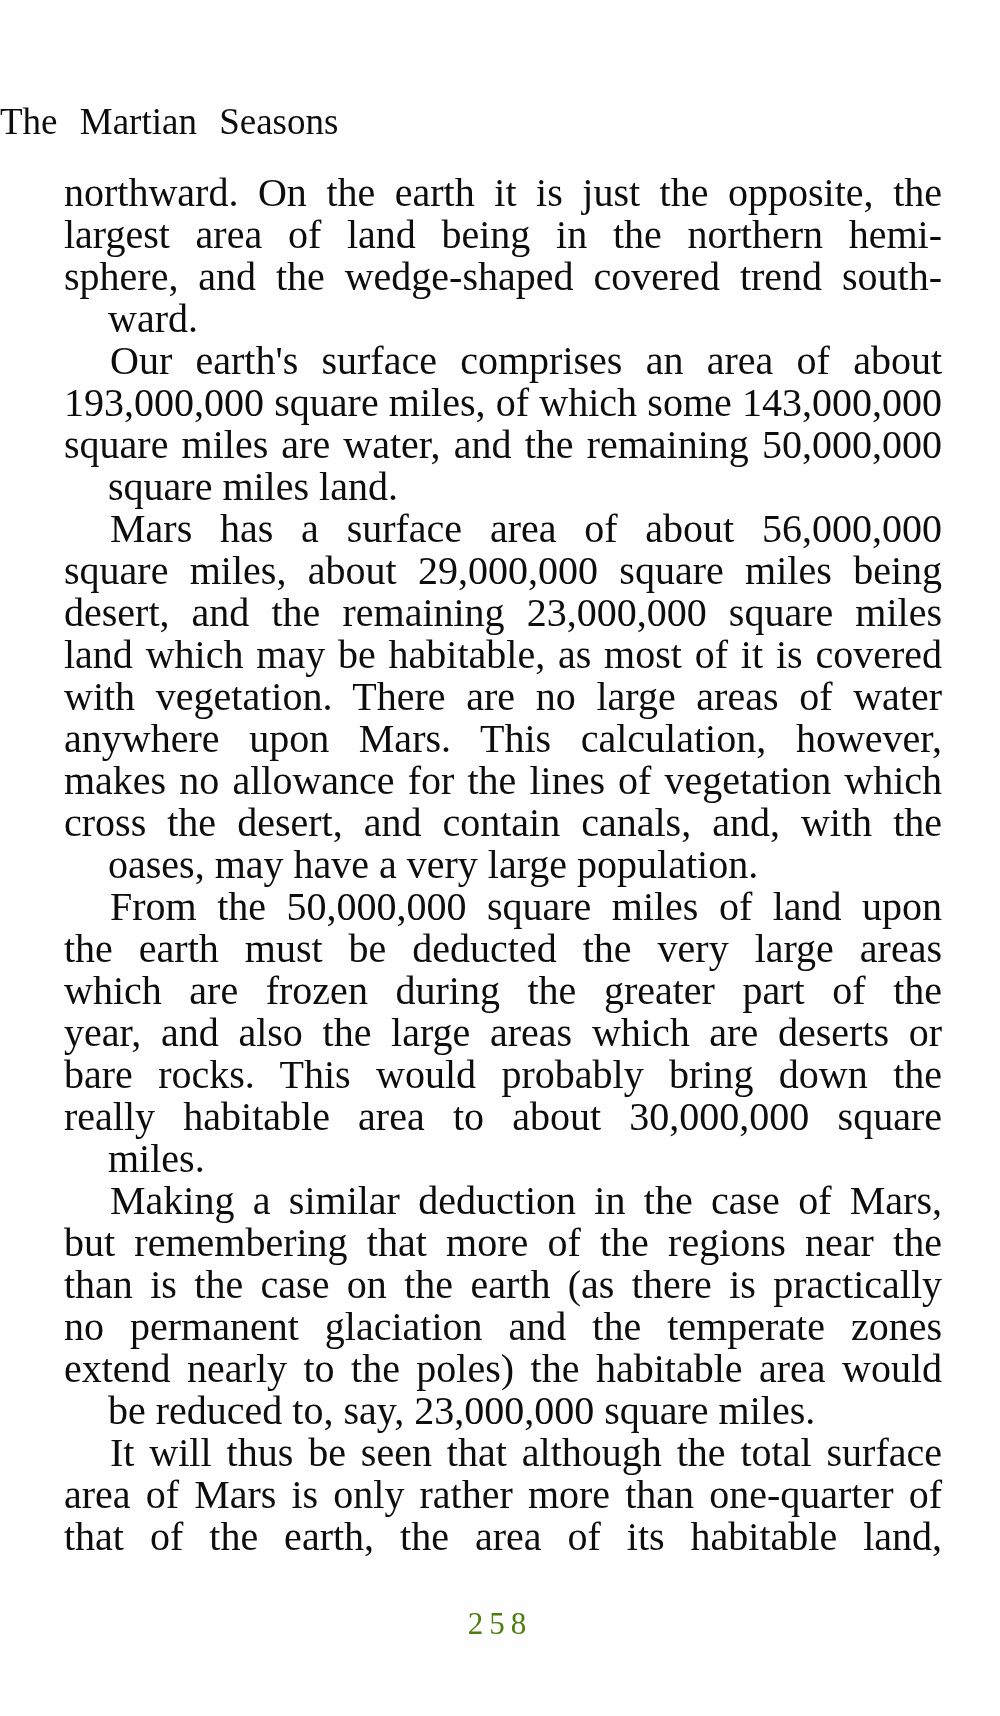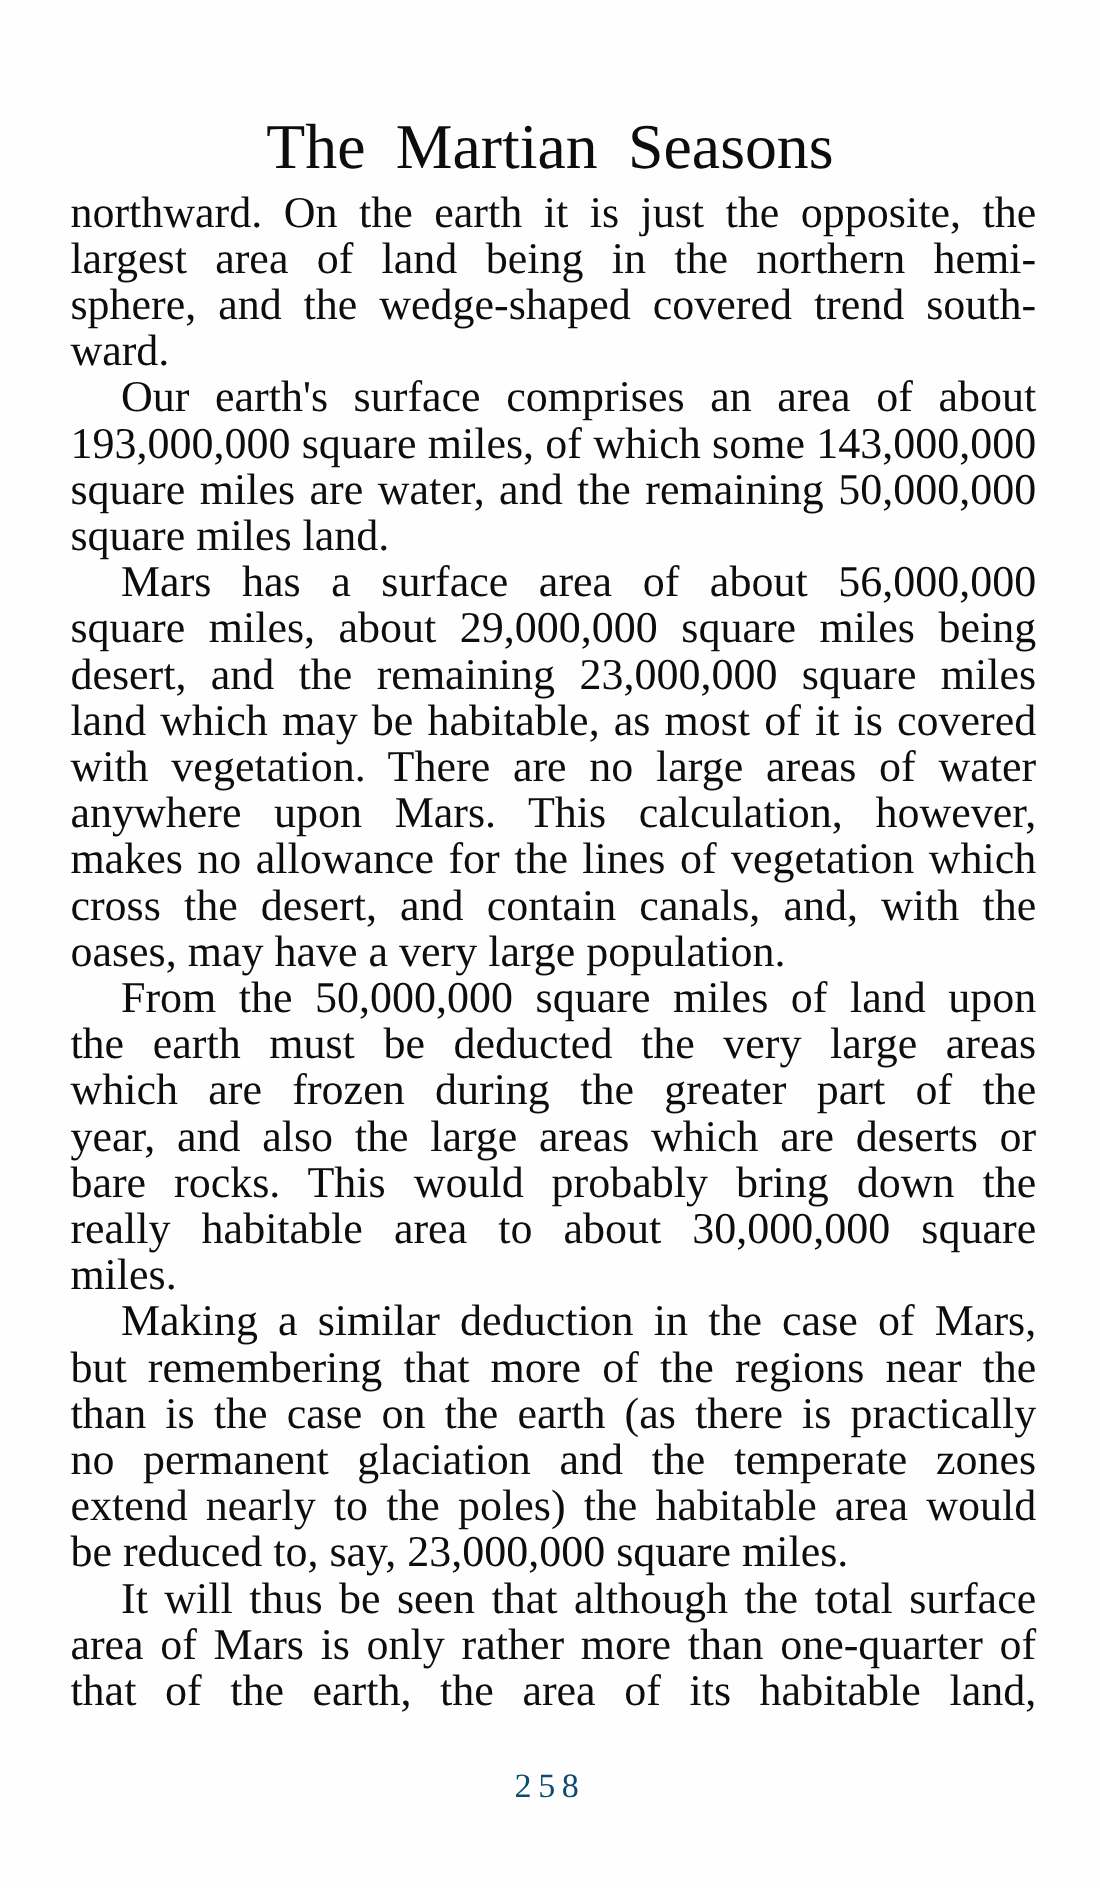--- a/index.html
+++ b/index.html
@@ -21,8 +21,8 @@
     top: 102px;
     left: 0;
     width: 100%;
-    text-align: center;
-    font-size: 58px;
+    text-align: left;
+    font-size: 37px;
     line-height: 1.1;
     word-spacing: 13px;
     color: #0d0d0d;

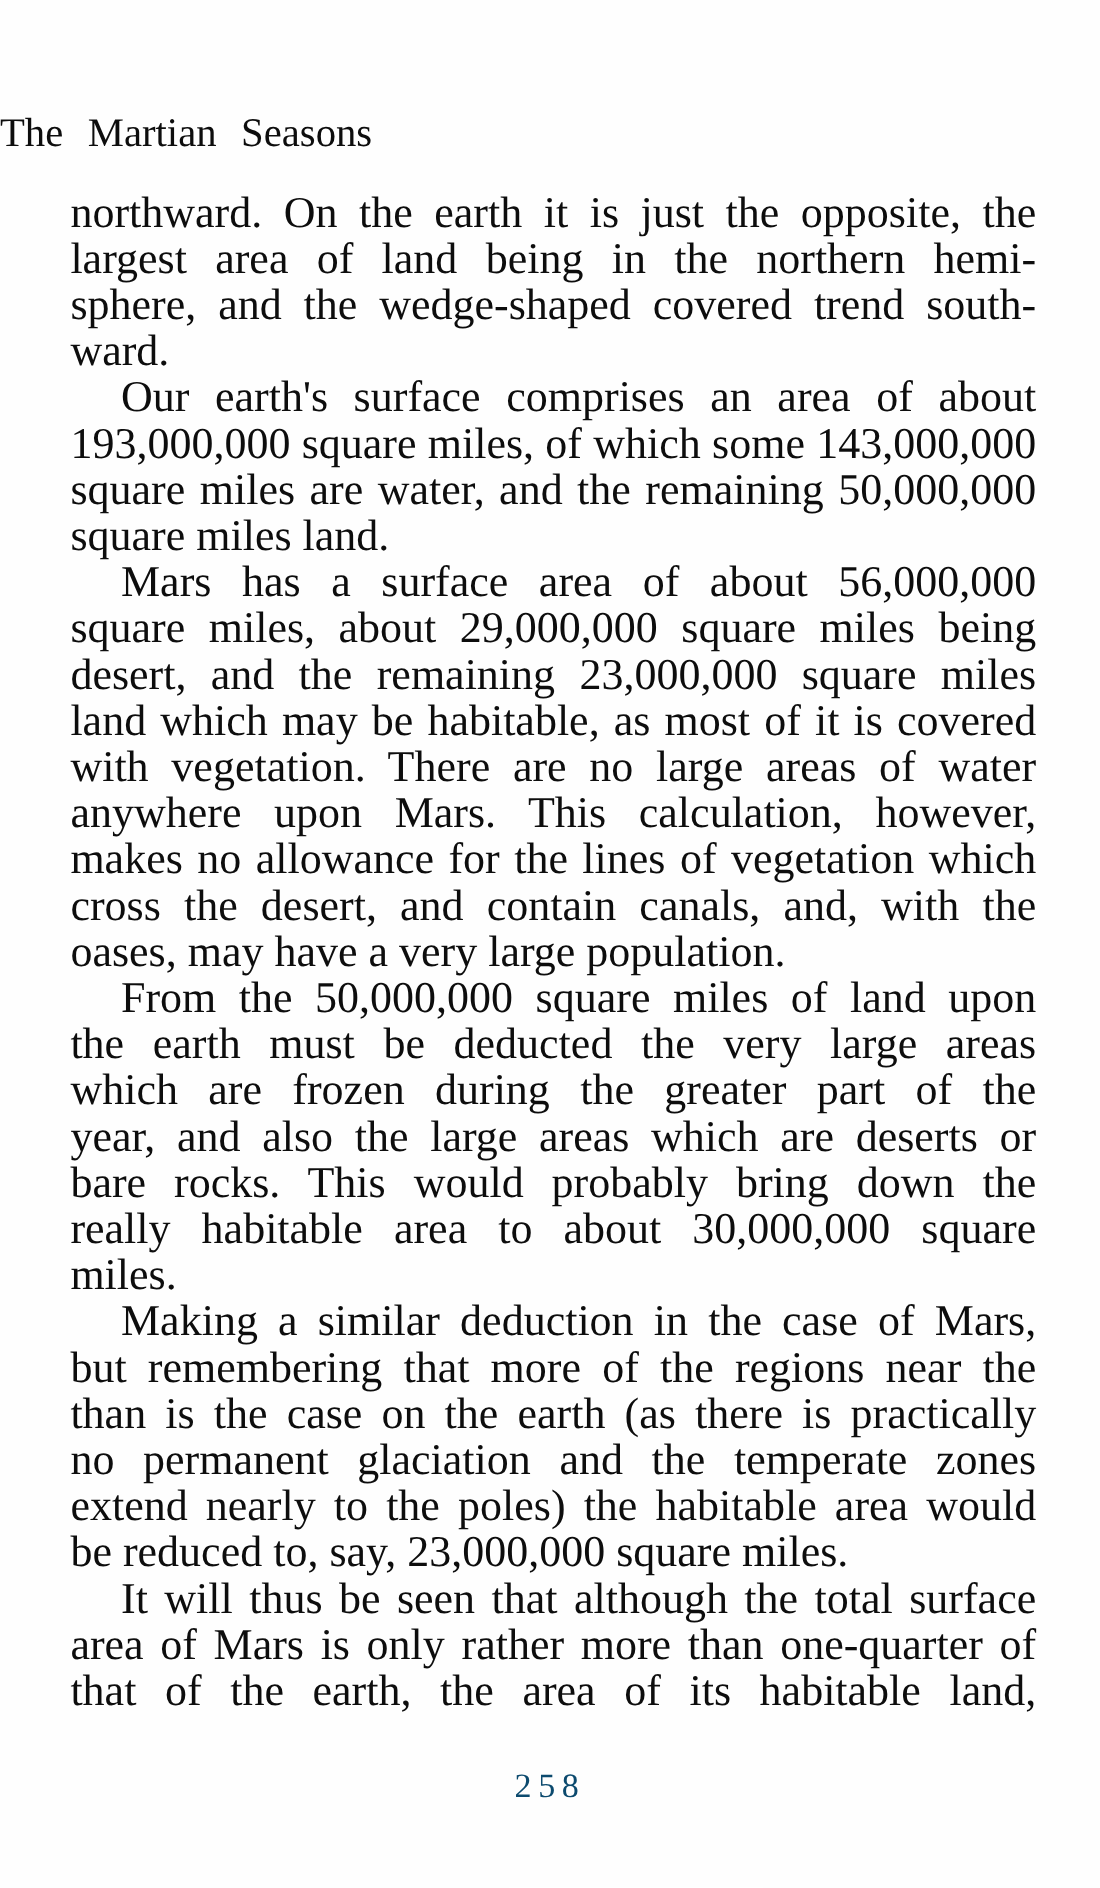--- a/index.html
+++ b/index.html
@@ -44,6 +44,7 @@
   }
   .line.para-end {
     text-align-last: left;
+    margin-left: 44px;
   }
   .line.indent {
     text-indent: 46px;

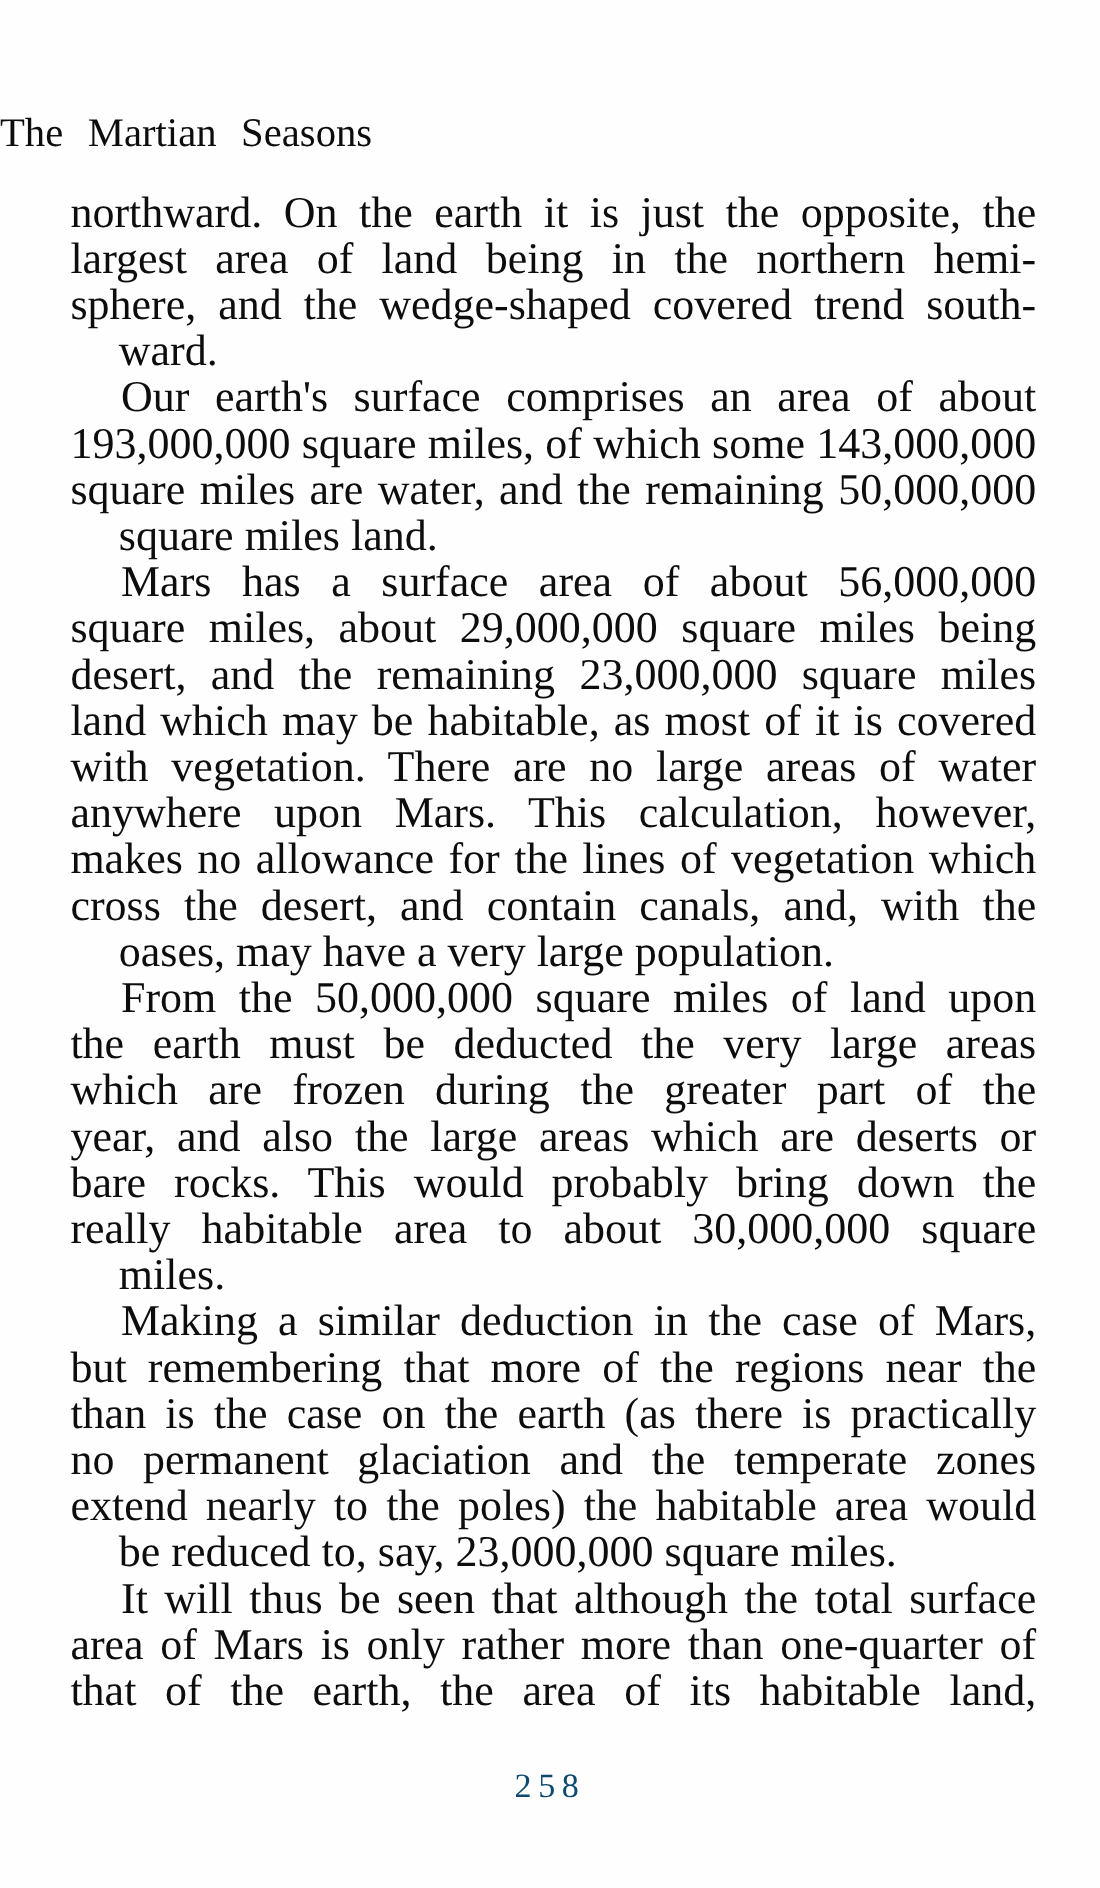--- a/index.html
+++ b/index.html
@@ -57,7 +57,7 @@
     text-align: center;
     font-size: 31px;
     letter-spacing: 6px;
-    color: #0c4a6e;
+    color: #4d7c0f;
   }
 </style>
 </head>

